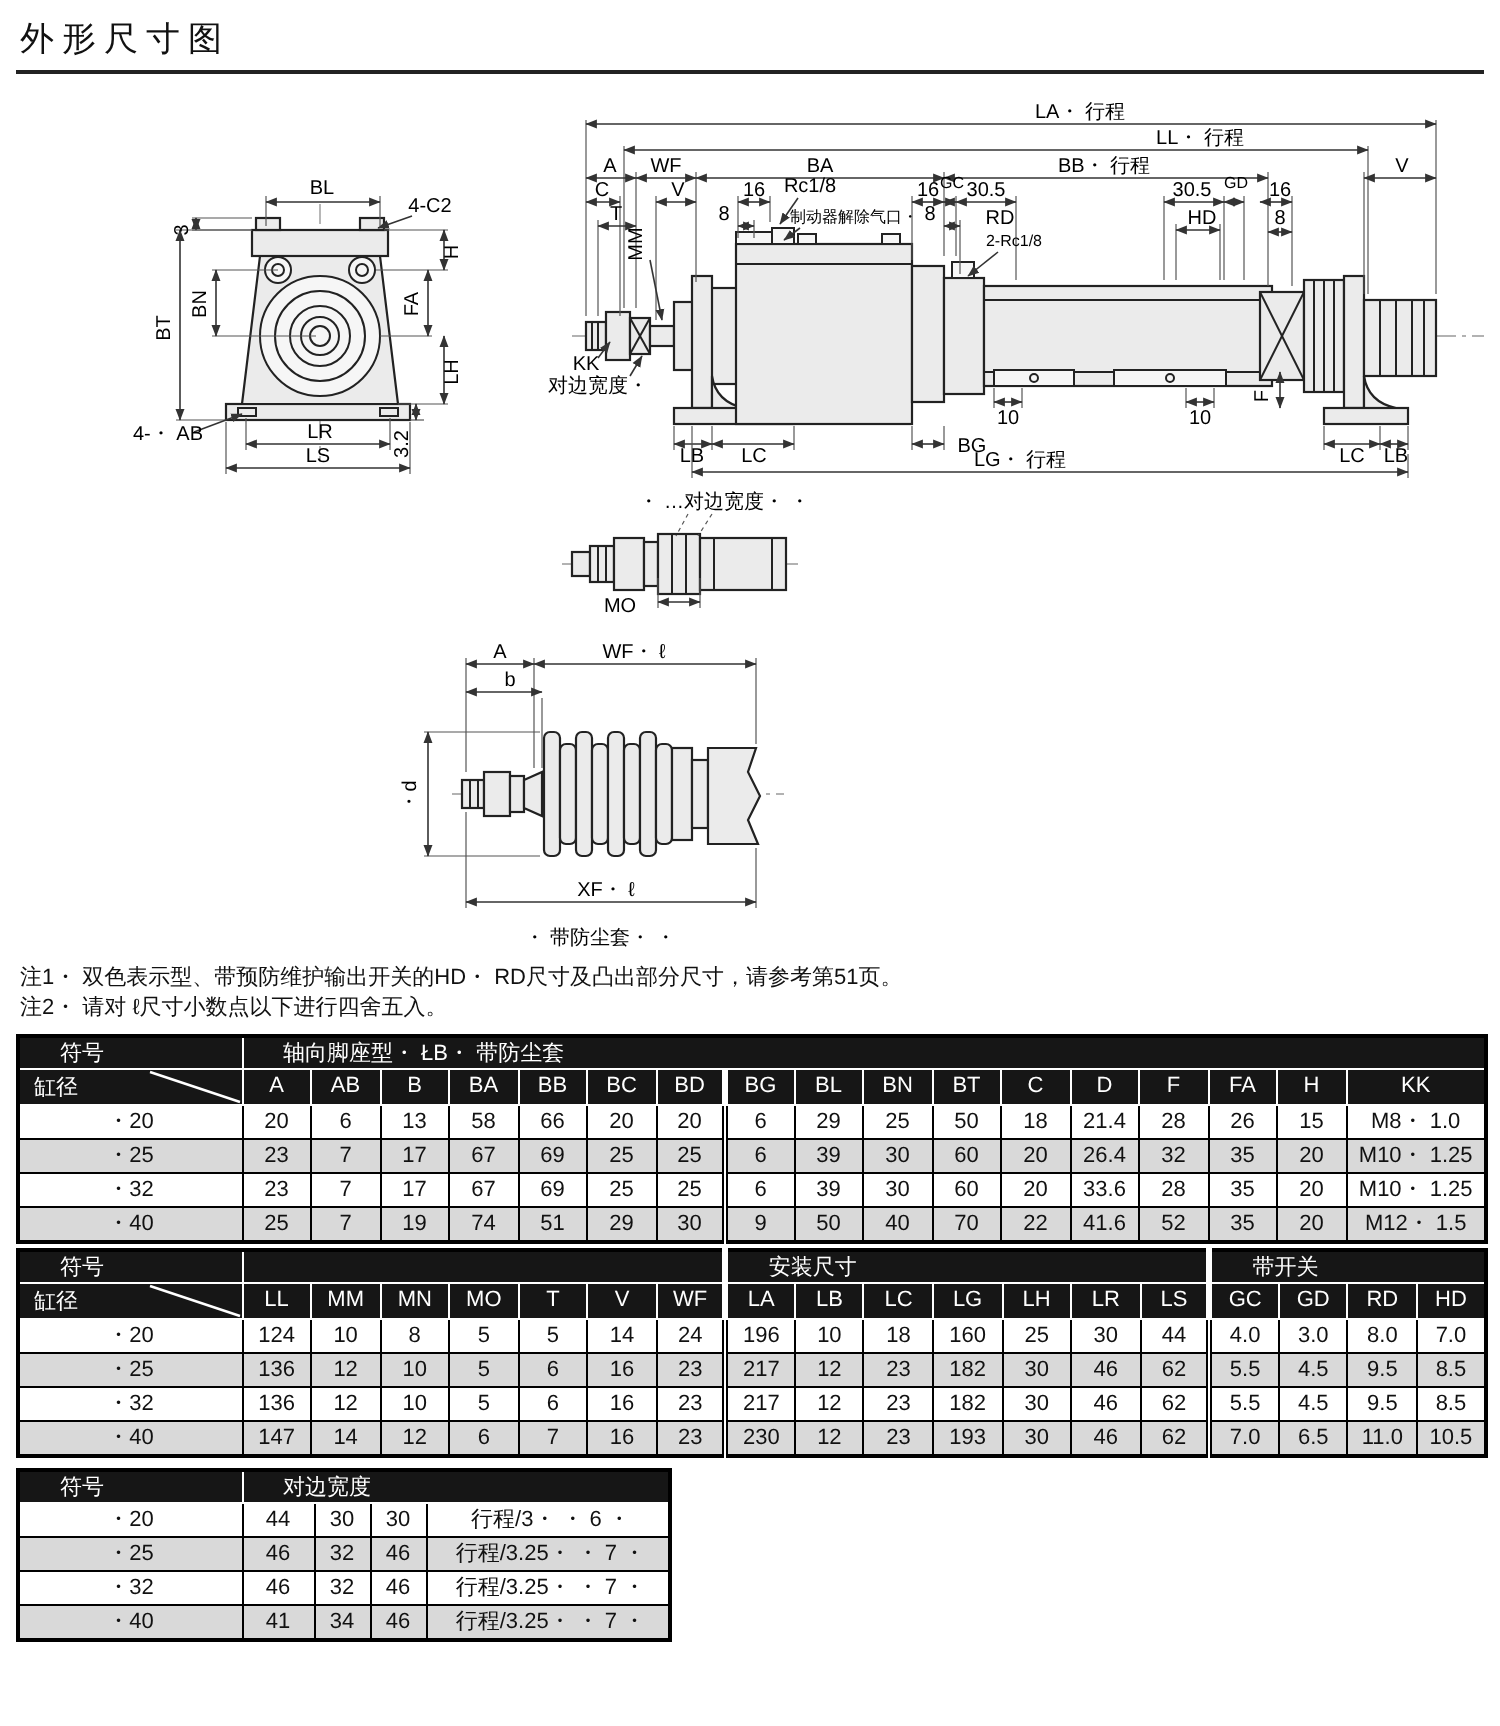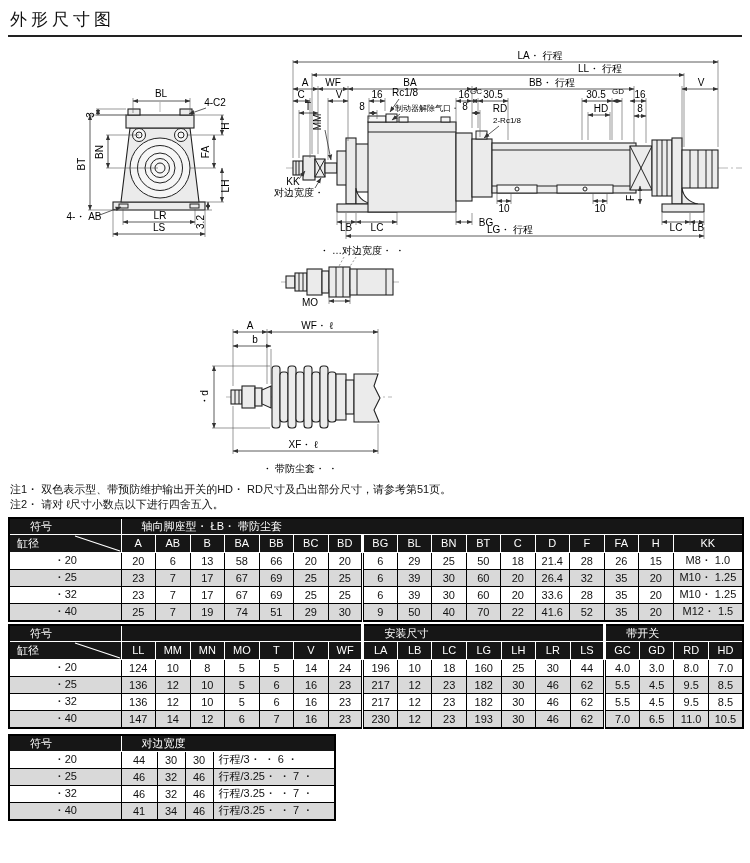--- a/index.html
+++ b/index.html
@@ -23,7 +23,7 @@
   .dim-table tbody tr:nth-child(2n) td{background:#d9d9d9}
   .dim-table td.sep,.dim-table th.sep{border-left-width:3px;border-left-style:double}
   .dim-table thead th.sep{border-left-color:#fff}
-  .dim-table td.la{text-align:left;padding-left:5px}
+  .dim-table td.la{text-align:center;padding-left:5px}
   
   .p{fill:#ebebeb;stroke:#222;stroke-width:1.1}
   .p2{fill:#f6f6f6;stroke:#222;stroke-width:1}

